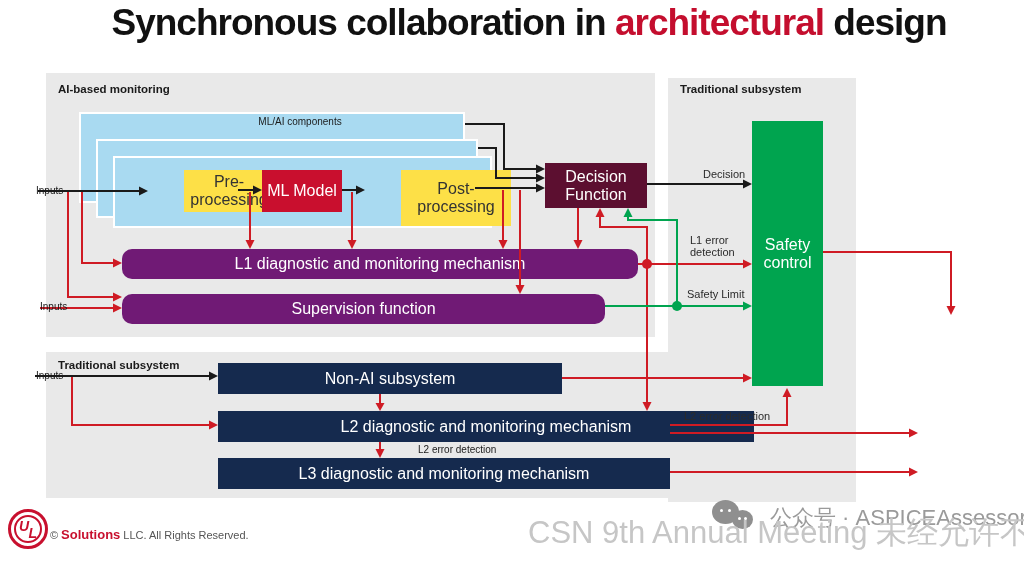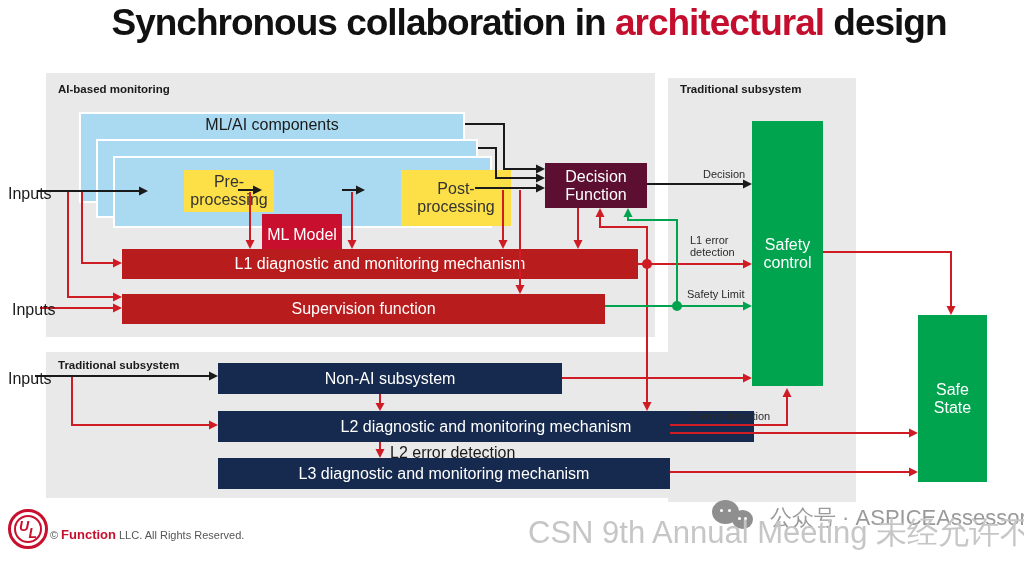--- a/index.html
+++ b/index.html
@@ -21,7 +21,7 @@
   .navy{background:#152a4e;color:#fff;}
   .green{background:#00a44f;color:#fff;}
   .lbl{font-size:11px;color:#2b2b2b;}
-  .lbl-dark{font-size:16px;color:#1a1a1a;}
+  .lbl-dark{font-size:10px;color:#1a1a1a;margin-left:28px;}
   svg.wires{left:0;top:0;pointer-events:none;}
   .footer-row{left:50px;top:527px;font-size:11px;color:#555;display:flex;align-items:baseline;gap:3px;}
   .brand{color:#c8102e;font-weight:bold;font-size:13px;}

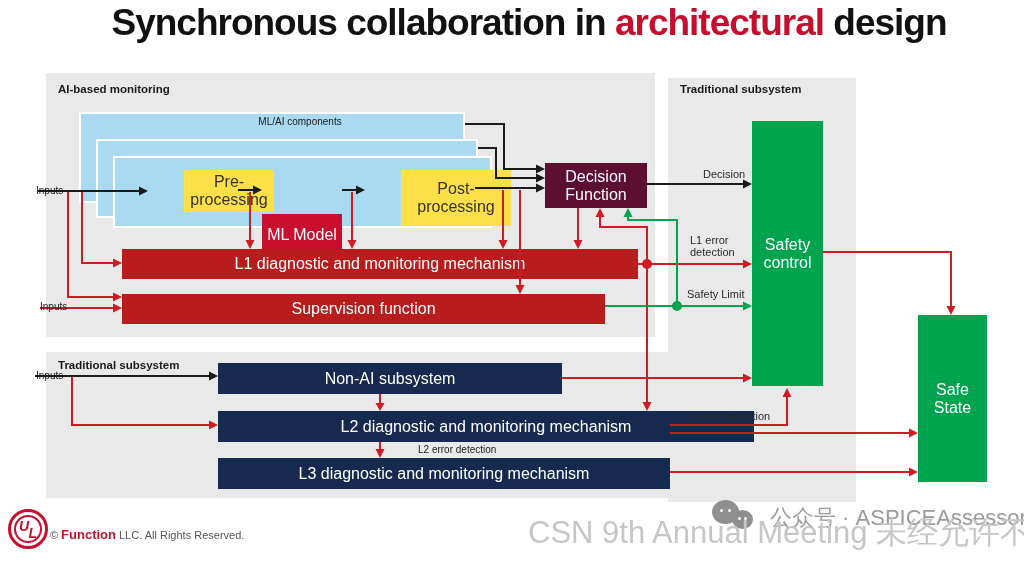--- a/index.html
+++ b/index.html
@@ -61,7 +61,7 @@
   <div class="abs lbl-dark" style="left:79px;top:116px;width:386px;text-align:center;">ML/AI components</div>
 
   <div class="abs box beige" style="left:148px;top:170px;width:90px;height:42px;">Pre-processing</div>
-  <div class="abs box redbox" style="left:262px;top:170px;width:80px;height:42px;margin-top:44px;">ML Model</div>
+  <div class="abs box redbox" style="left:262px;top:170px;width:80px;height:42px;">ML Model</div>
   <div class="abs box beige" style="left:365px;top:170px;width:110px;height:56px;">Post-processing</div>
 
   <div class="abs box maroon" style="left:545px;top:163px;width:102px;height:45px;padding:0 18px;">Decision Function</div>

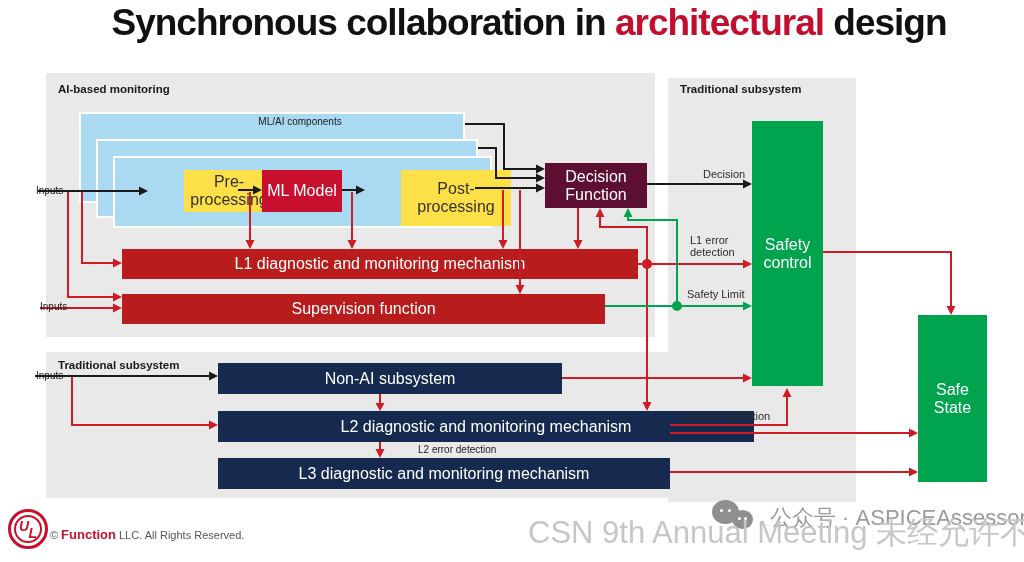--- a/index.html
+++ b/index.html
@@ -17,7 +17,7 @@
   .beige{background:#fde047;color:#333;margin-left:36px;}
   .redbox{background:#c90f2e;color:#fff;}
   .maroon{background:#5c0f30;color:#fff;}
-  .steel{background:#b91c1c;color:#fff;}
+  .steel{background:#701a75;color:#fff;border-radius:10px;}
   .navy{background:#152a4e;color:#fff;}
   .green{background:#00a44f;color:#fff;}
   .lbl{font-size:11px;color:#2b2b2b;}

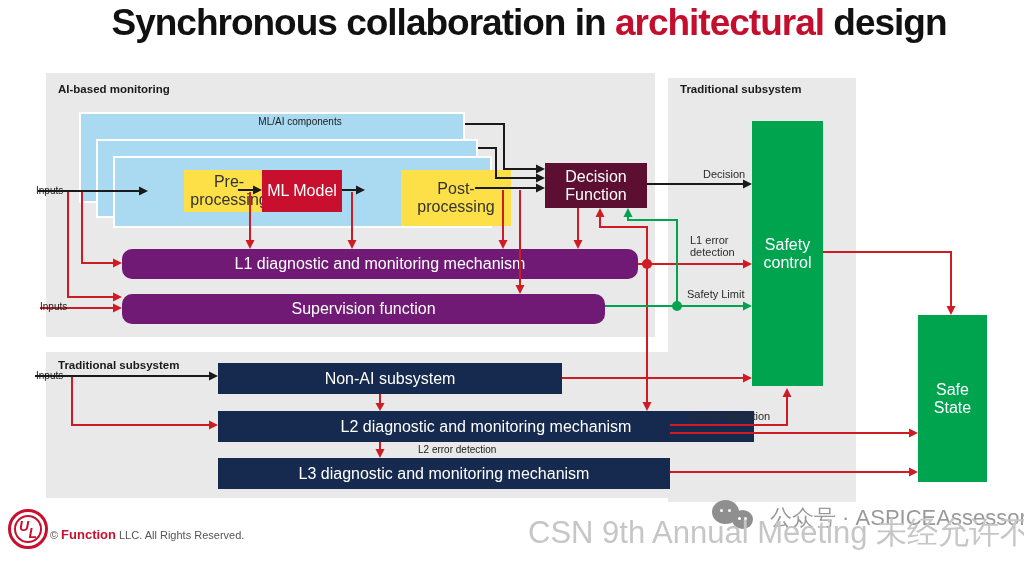--- a/index.html
+++ b/index.html
@@ -74,7 +74,6 @@
   <div class="abs box navy" style="left:218px;top:458px;width:452px;height:31px;">L3 diagnostic and monitoring mechanism</div>
 
   <div class="abs box green" style="left:752px;top:121px;width:71px;height:265px;padding:0 10px;">Safety control</div>
-  <div class="abs box green" style="left:918px;top:315px;width:69px;height:167px;padding:0 14px;">Safe State</div>
 
   <svg class="abs wires" width="1024" height="562" viewBox="0 0 1024 562">
     <g stroke="#1a1a1a" stroke-width="2" fill="none">

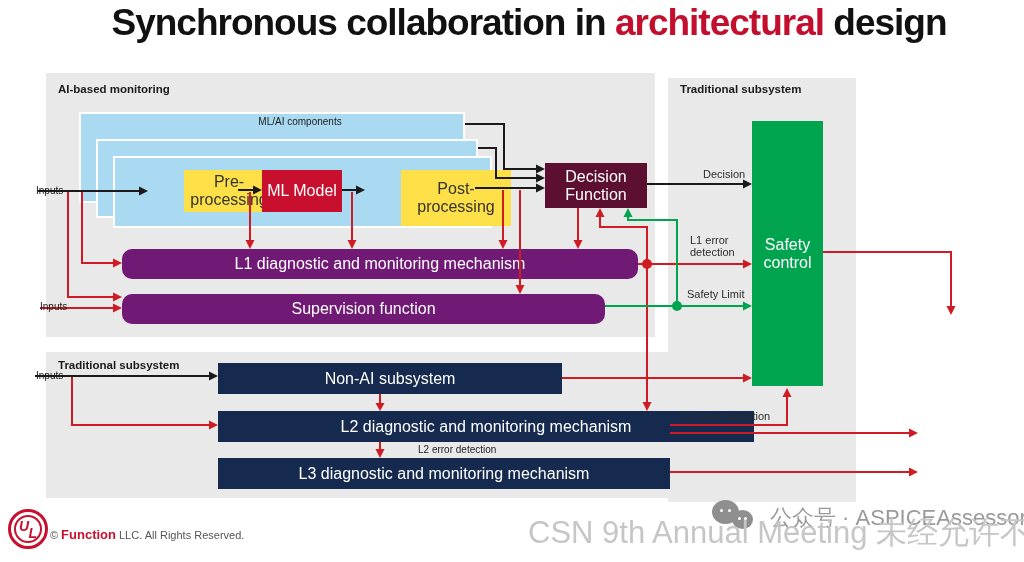--- a/index.html
+++ b/index.html
@@ -181,7 +181,7 @@
   </div>
   <div class="abs footer-row">
     <span>©</span>
-    <span class="brand">Function</span>
+    <span class="brand">Solutions</span>
     <span>LLC. All Rights Reserved.</span>
   </div>
 

